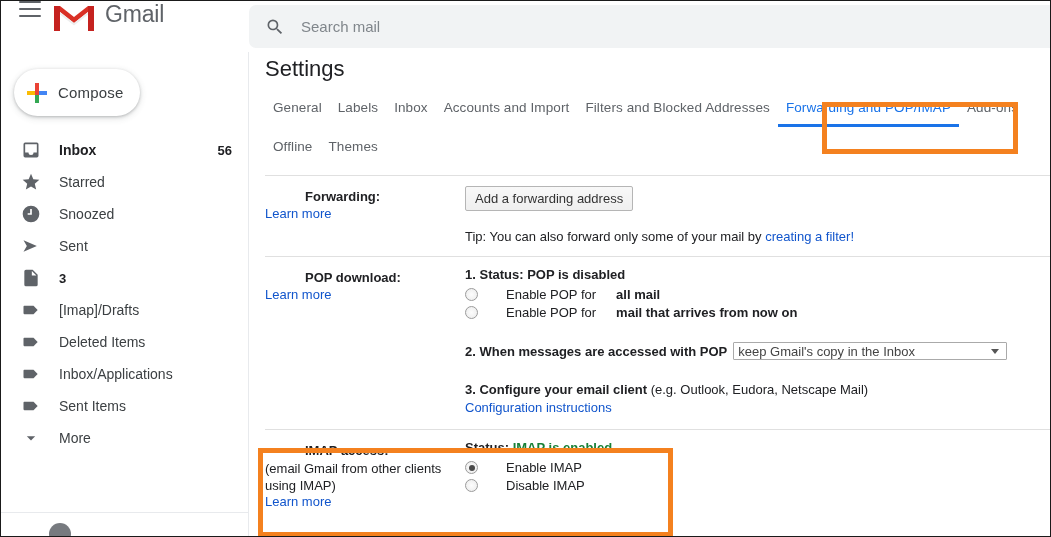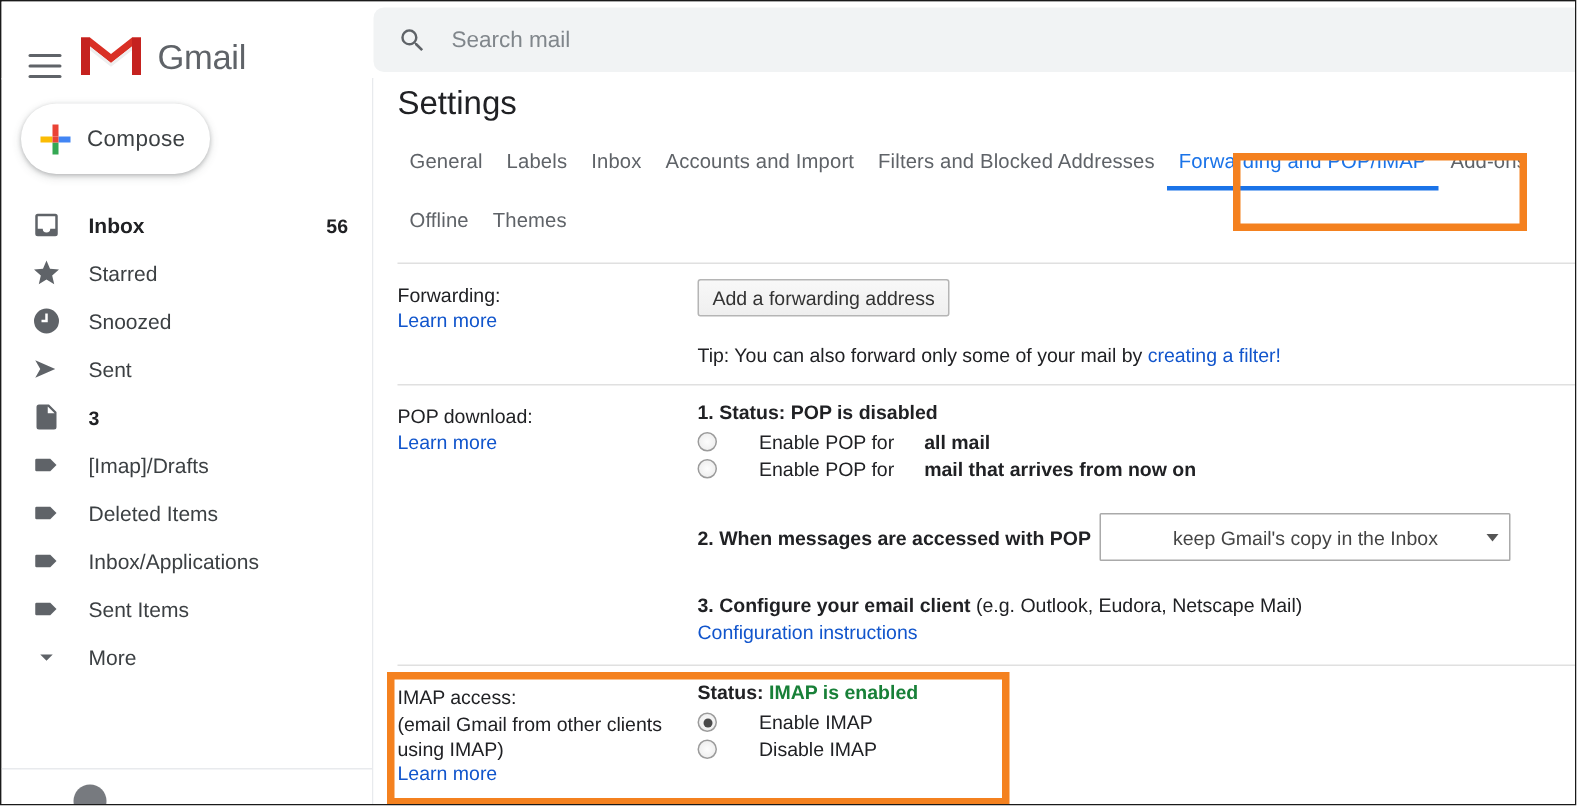--- a/index.html
+++ b/index.html
@@ -34,7 +34,7 @@
     background: #ffffff;
     border-bottom: 1px solid #e8eaed;
     display: flex;
-    align-items: flex-end;
+    align-items: flex-start;
   }
   .hamburger {
     width: 22px;

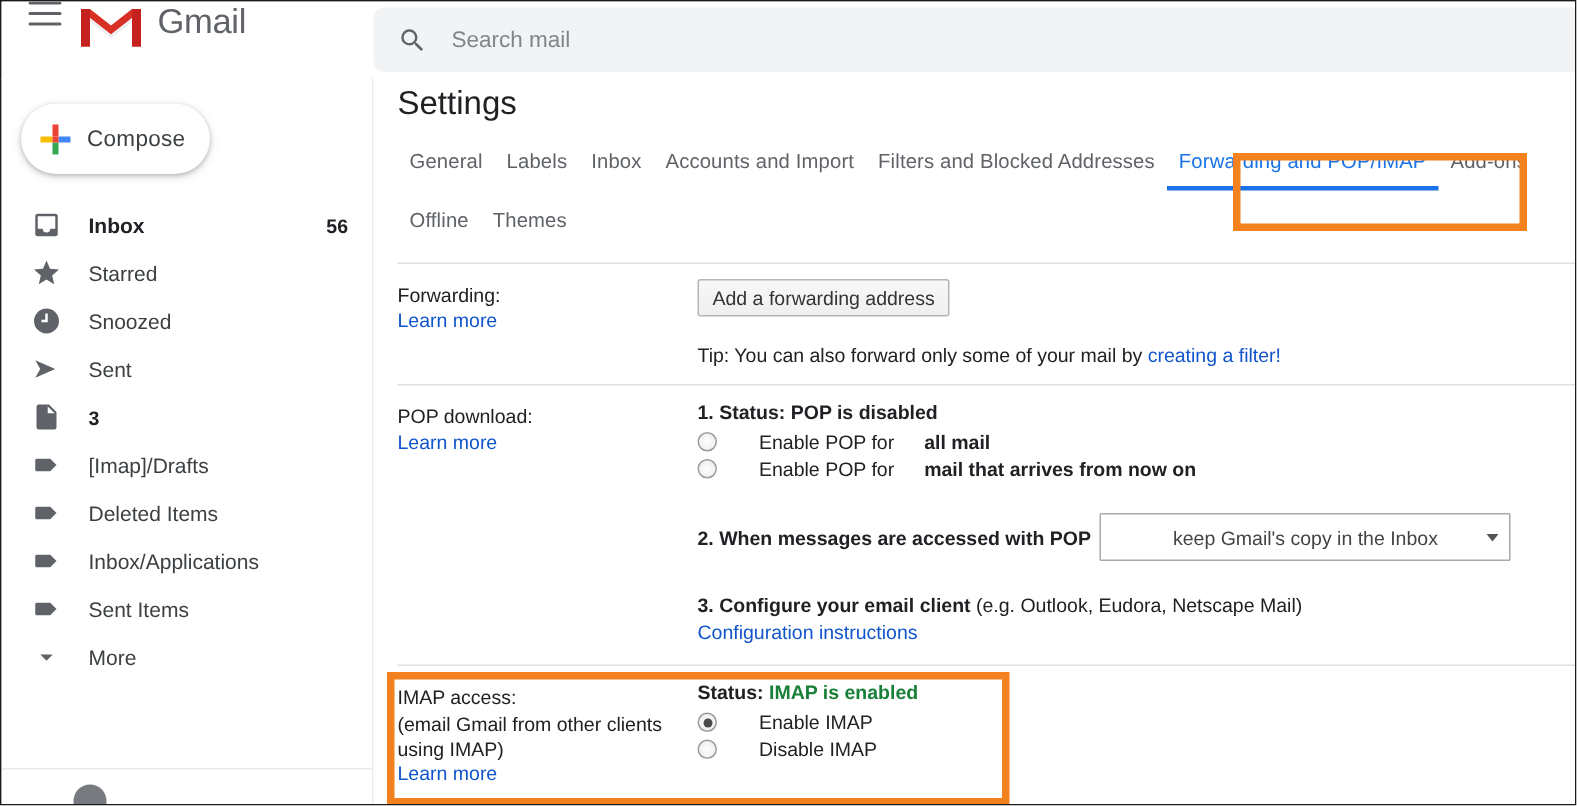--- a/index.html
+++ b/index.html
@@ -236,7 +236,7 @@
     color: #202124;
     padding-top: 3px;
   }
-  .sec-label .lbl-title { font-weight: normal; display: block; margin-bottom: 2px; }
+  .sec-label .lbl-title { font-weight: bold; display: block; margin-bottom: 2px; margin-left: 40px; }
   .sec-label .lbl-sub { display: block; color: #202124; line-height: 17px; }
   .link {
     color: #15c;

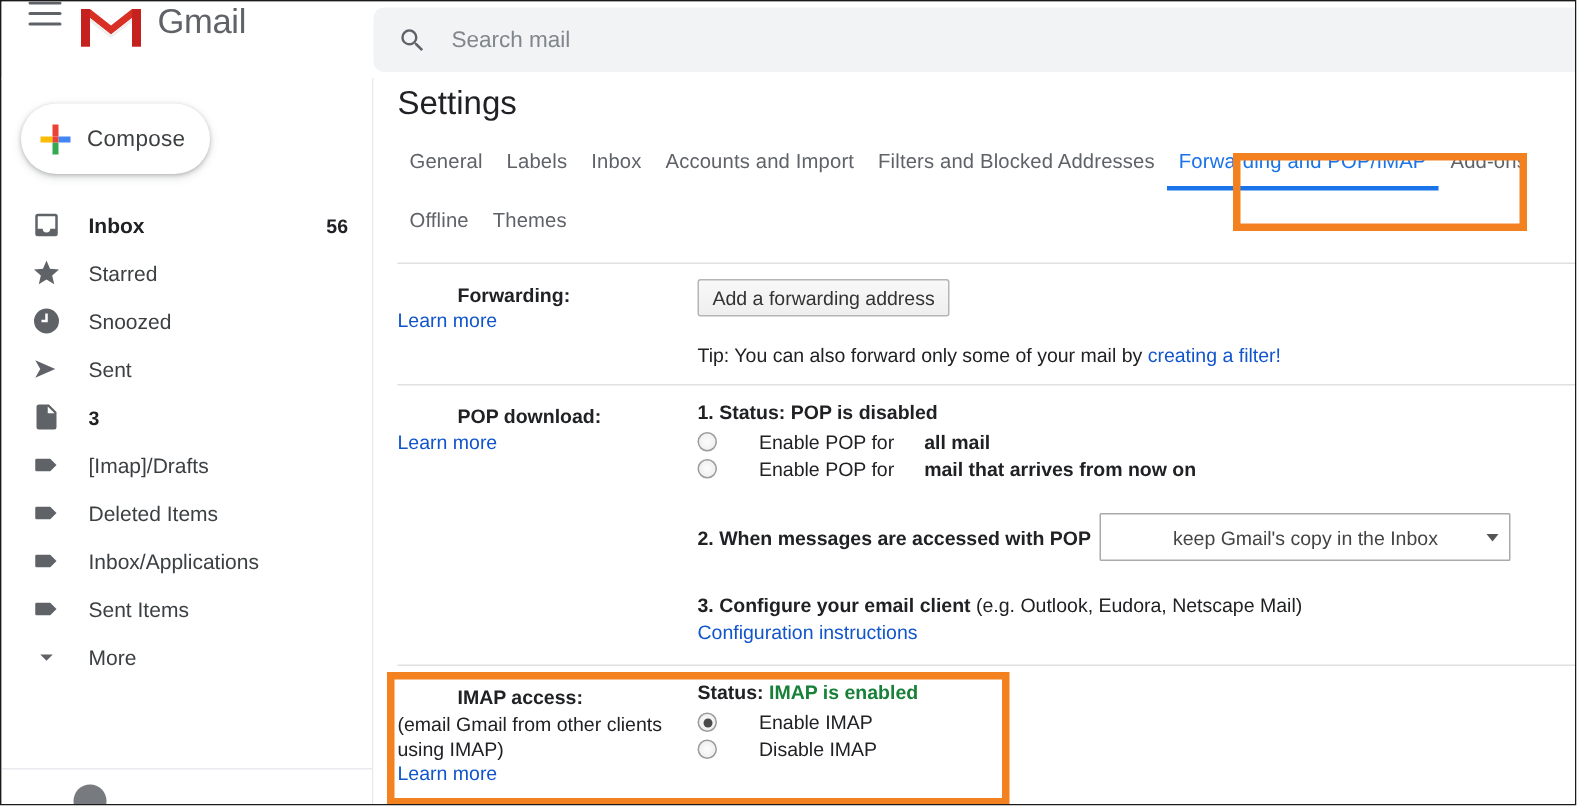--- a/index.html
+++ b/index.html
@@ -294,7 +294,7 @@
     color: #444;
     border: 1px solid #aaa;
     background: #fff;
-    height: 32px;
+    height: 18px;
     width: 274px;
     padding: 0 4px;
     margin-left: 6px;
@@ -304,7 +304,6 @@
     align-items: center;
     box-sizing: border-box;
     cursor: pointer;
-    justify-content: center;
   }
   .sel .caret {
     position: absolute;

